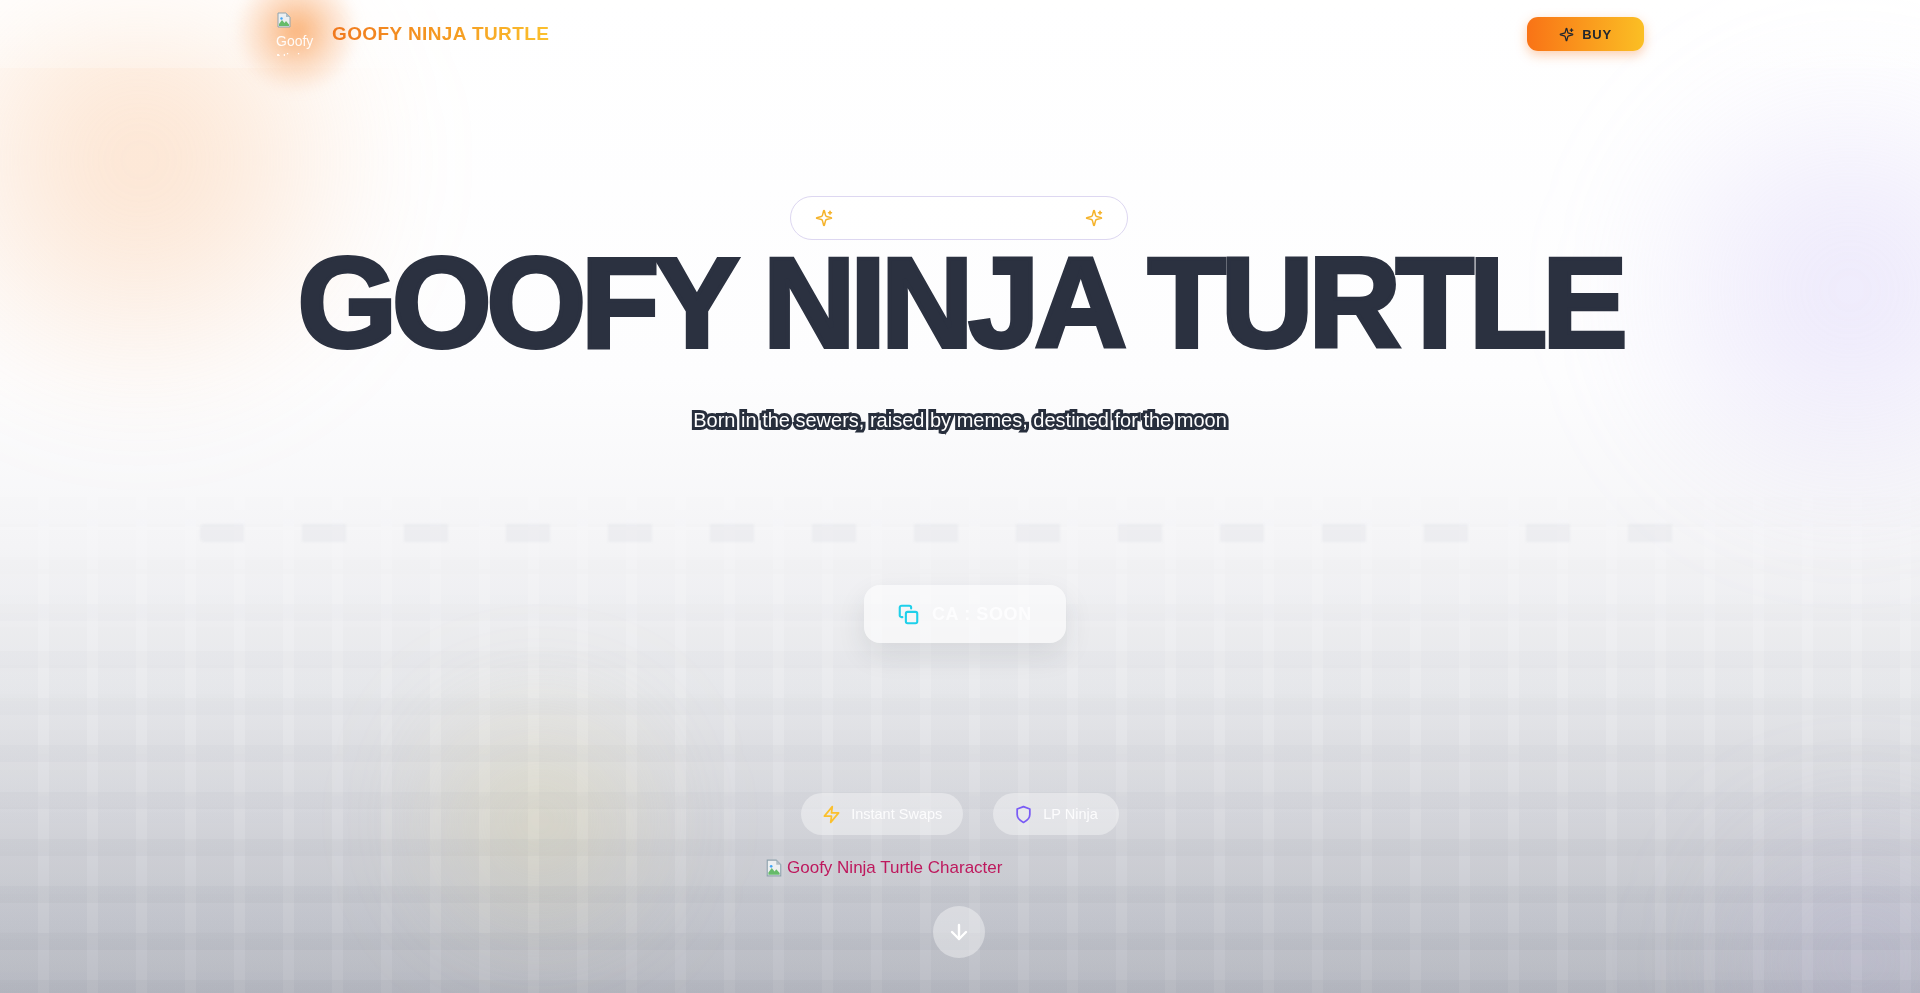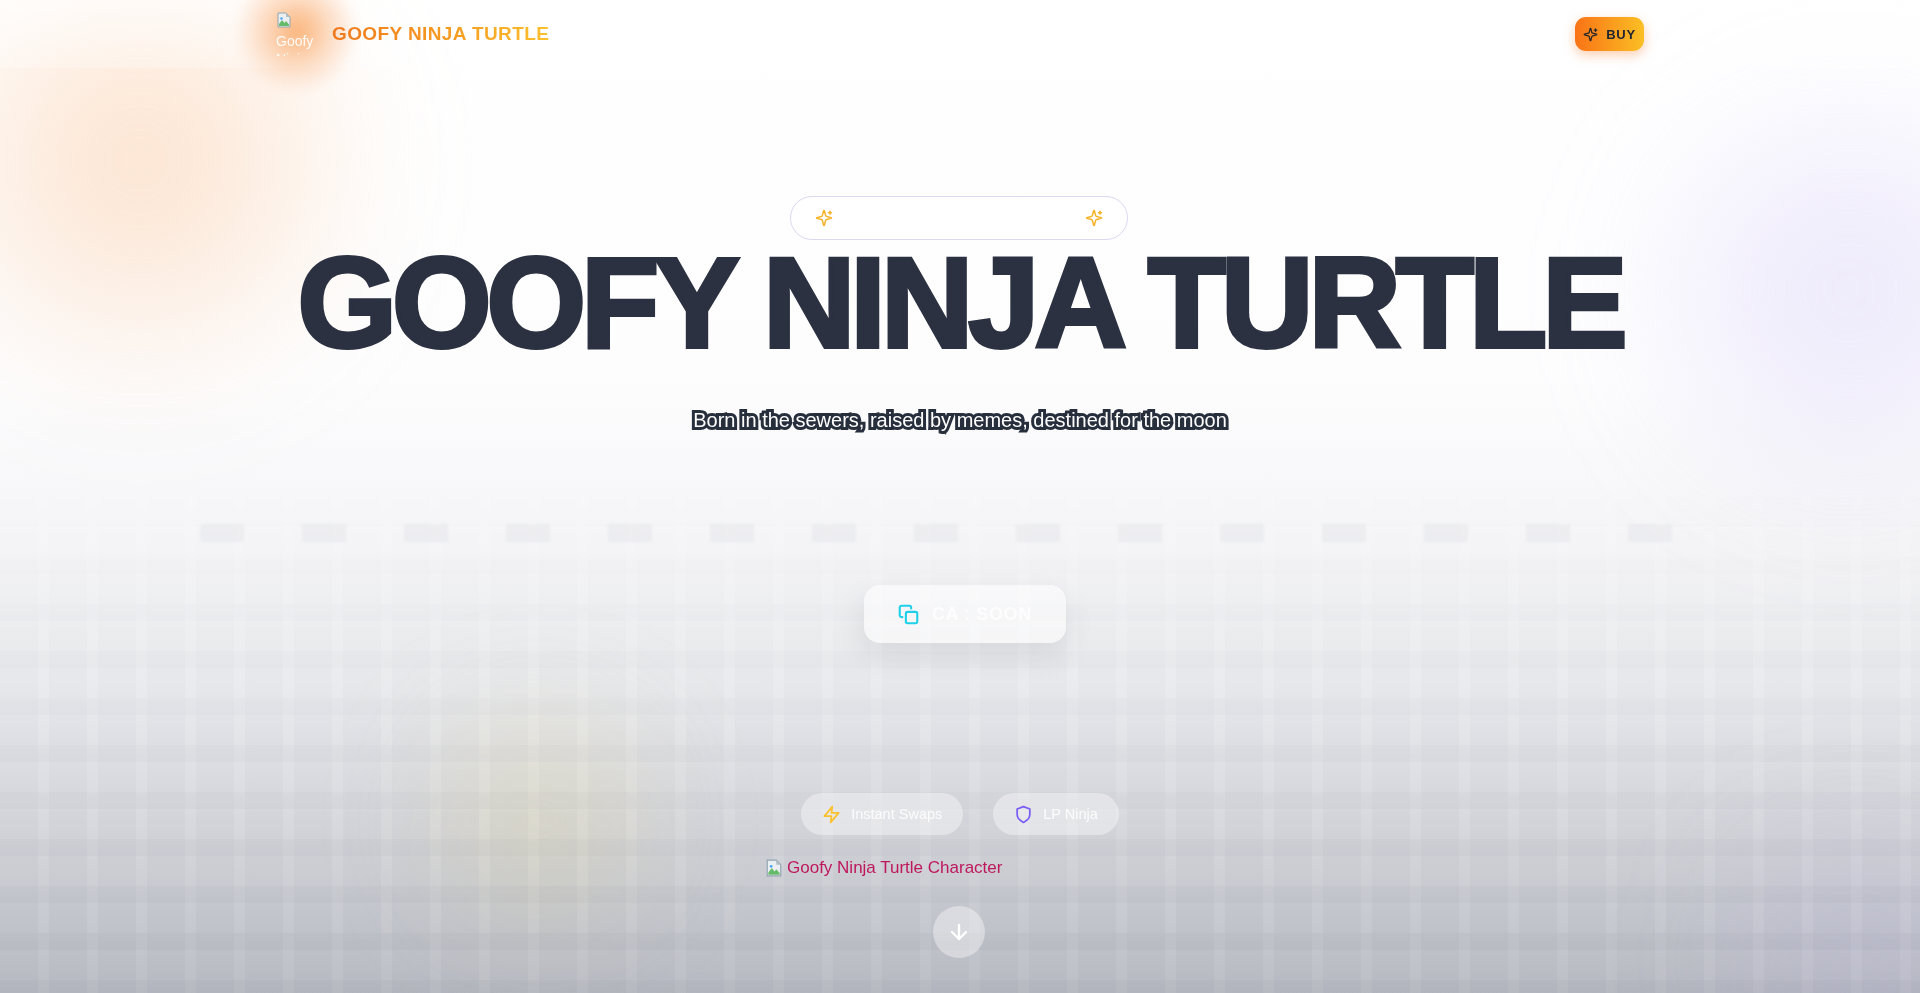--- a/index.html
+++ b/index.html
@@ -48,7 +48,7 @@
     -webkit-background-clip:text; background-clip:text; color:transparent;
   }
   .nav-buy {
-    display:flex; align-items:center; gap:8px; height:34px; padding:0 8px;
+    display:flex; align-items:center; gap:8px; height:34px; padding:0 32px;
     border:none; border-radius:11px; cursor:pointer;
     background:linear-gradient(90deg,#f97316,#fbbf24);
     box-shadow:0 4px 12px rgba(249,115,22,.35);

